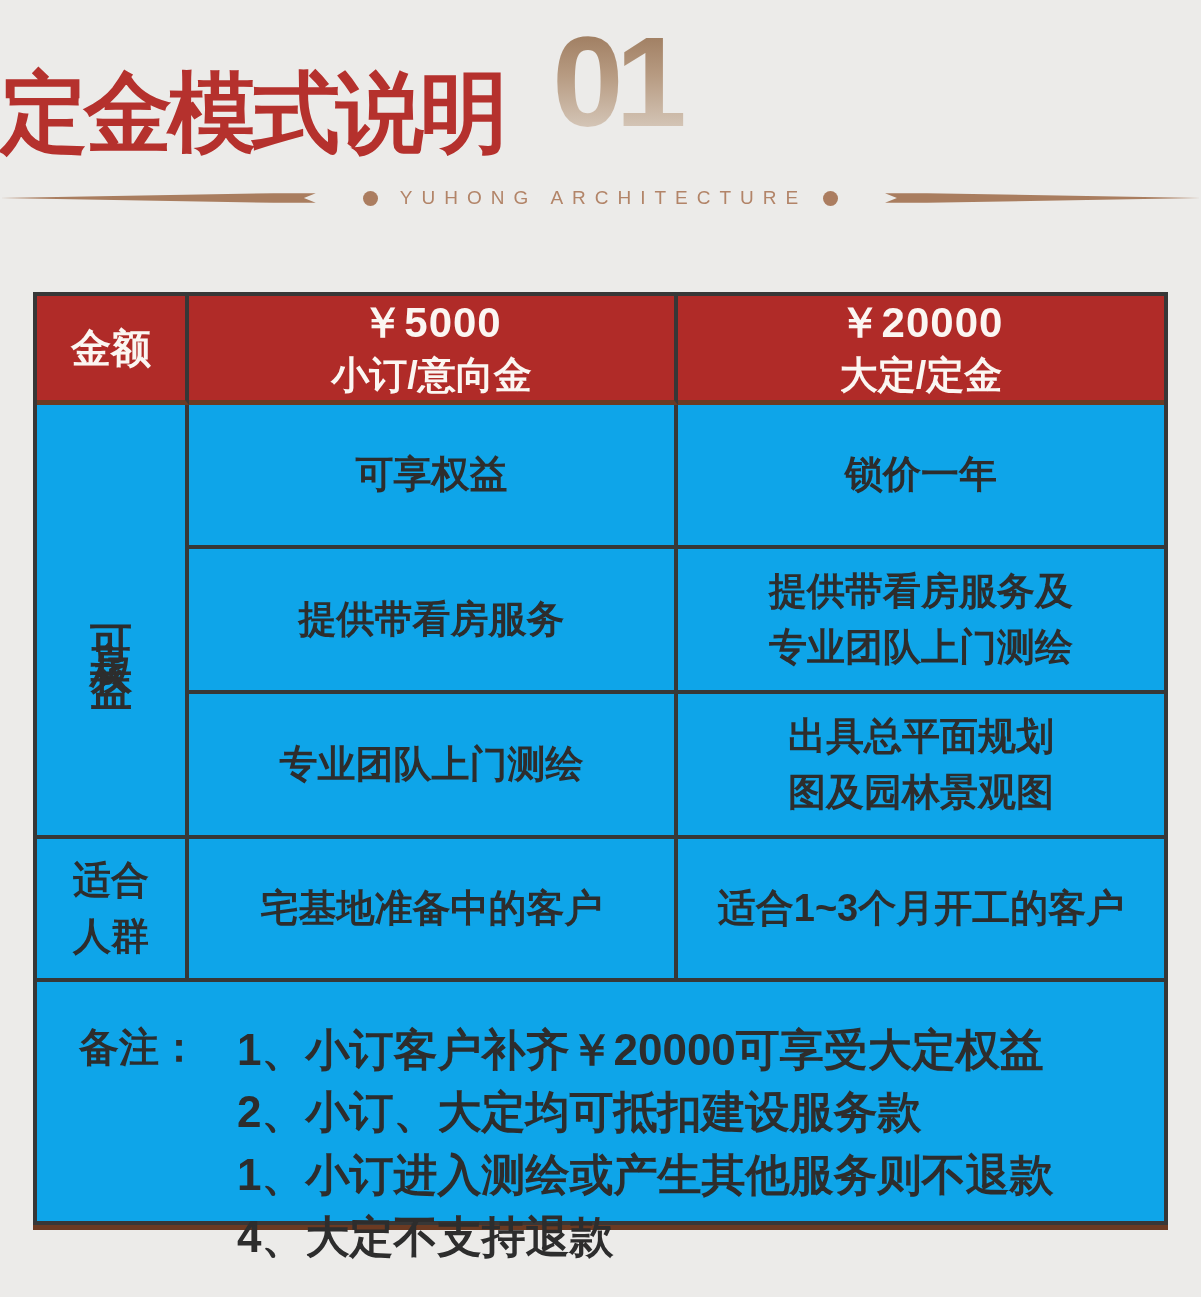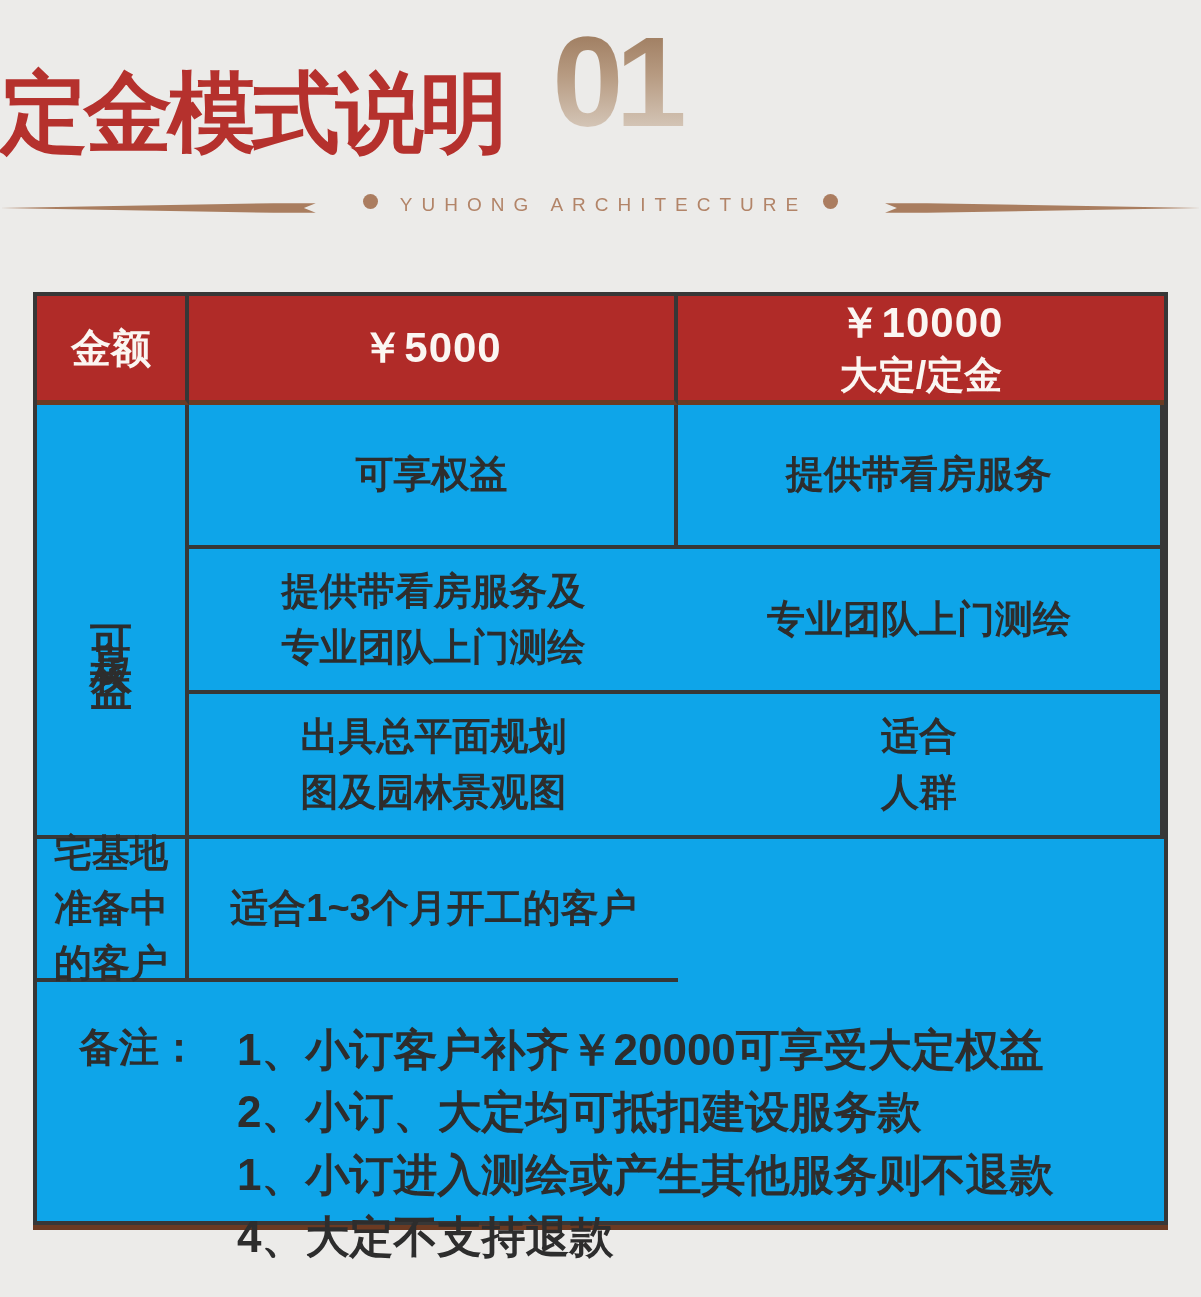--- a/index.html
+++ b/index.html
@@ -49,11 +49,12 @@
   
   .divider {
     position: absolute;
-    top: 194px;
+    top: 182px;
     left: 0;
     width: 100%;
     height: 32px;
     display: flex;
+    align-items: center;
   }
   .divider .line { flex: 1 1 auto; height: 28px; display: block; }
   .divider .line svg { width: 100%; height: 100%; display: block; }

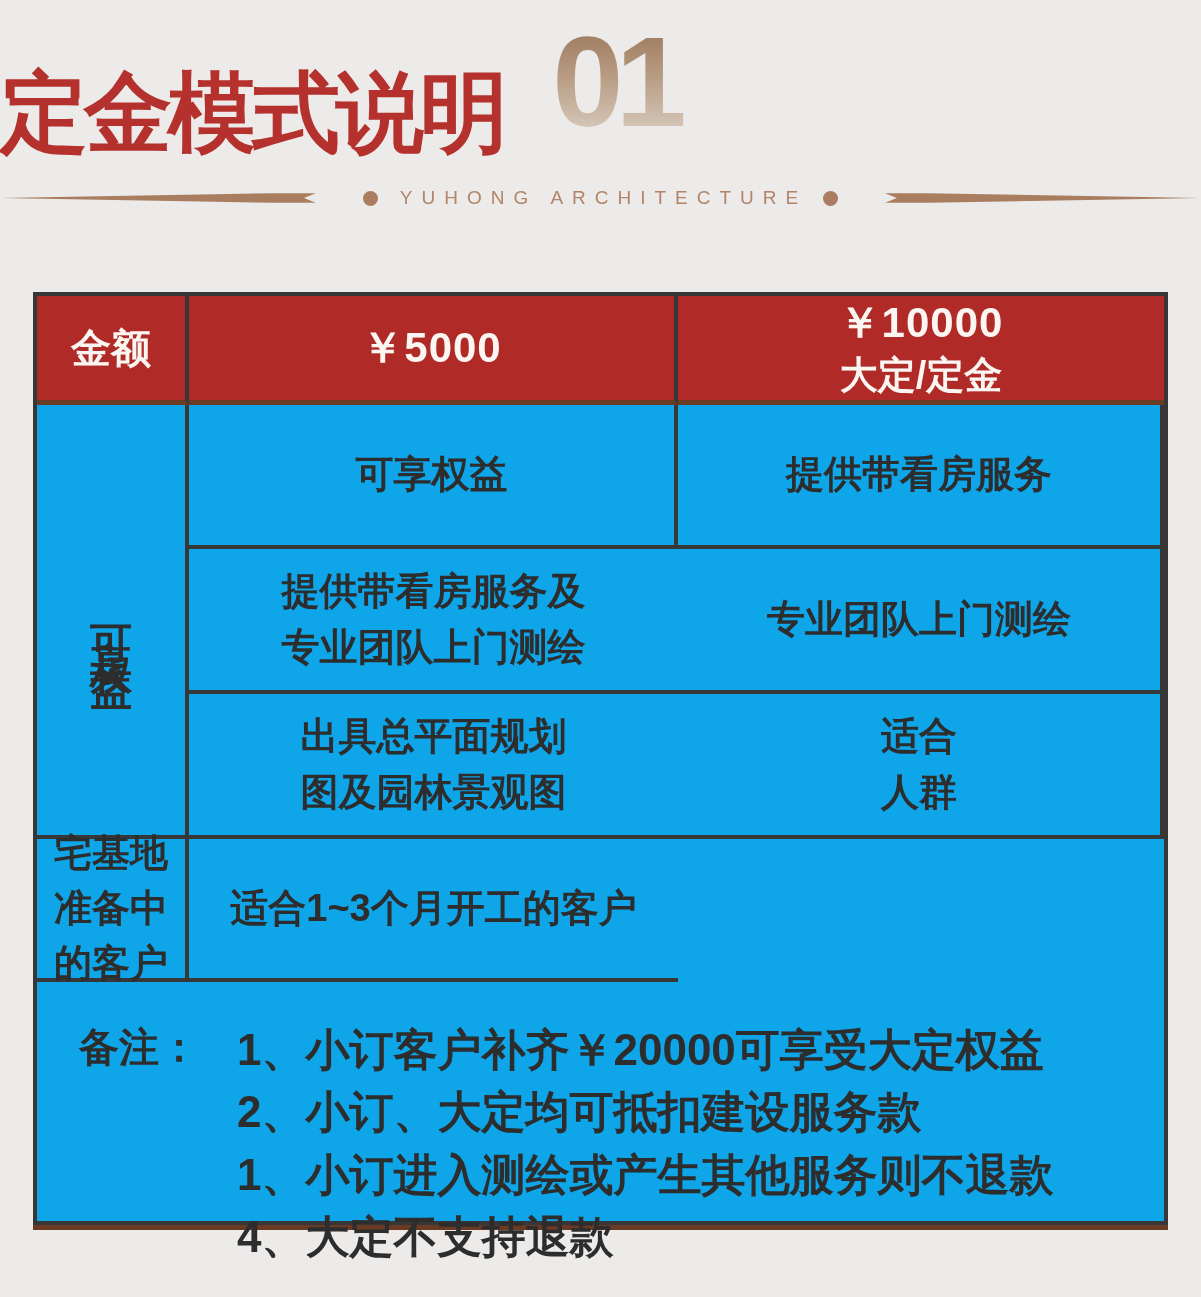--- a/index.html
+++ b/index.html
@@ -175,7 +175,7 @@
       <div class="price">￥5000</div>
     </div>
     <div class="cell hdr">
-      <div class="price">￥10000</div>
+      <div class="price">￥20000</div>
       <div class="name">大定/定金</div>
     </div>
 

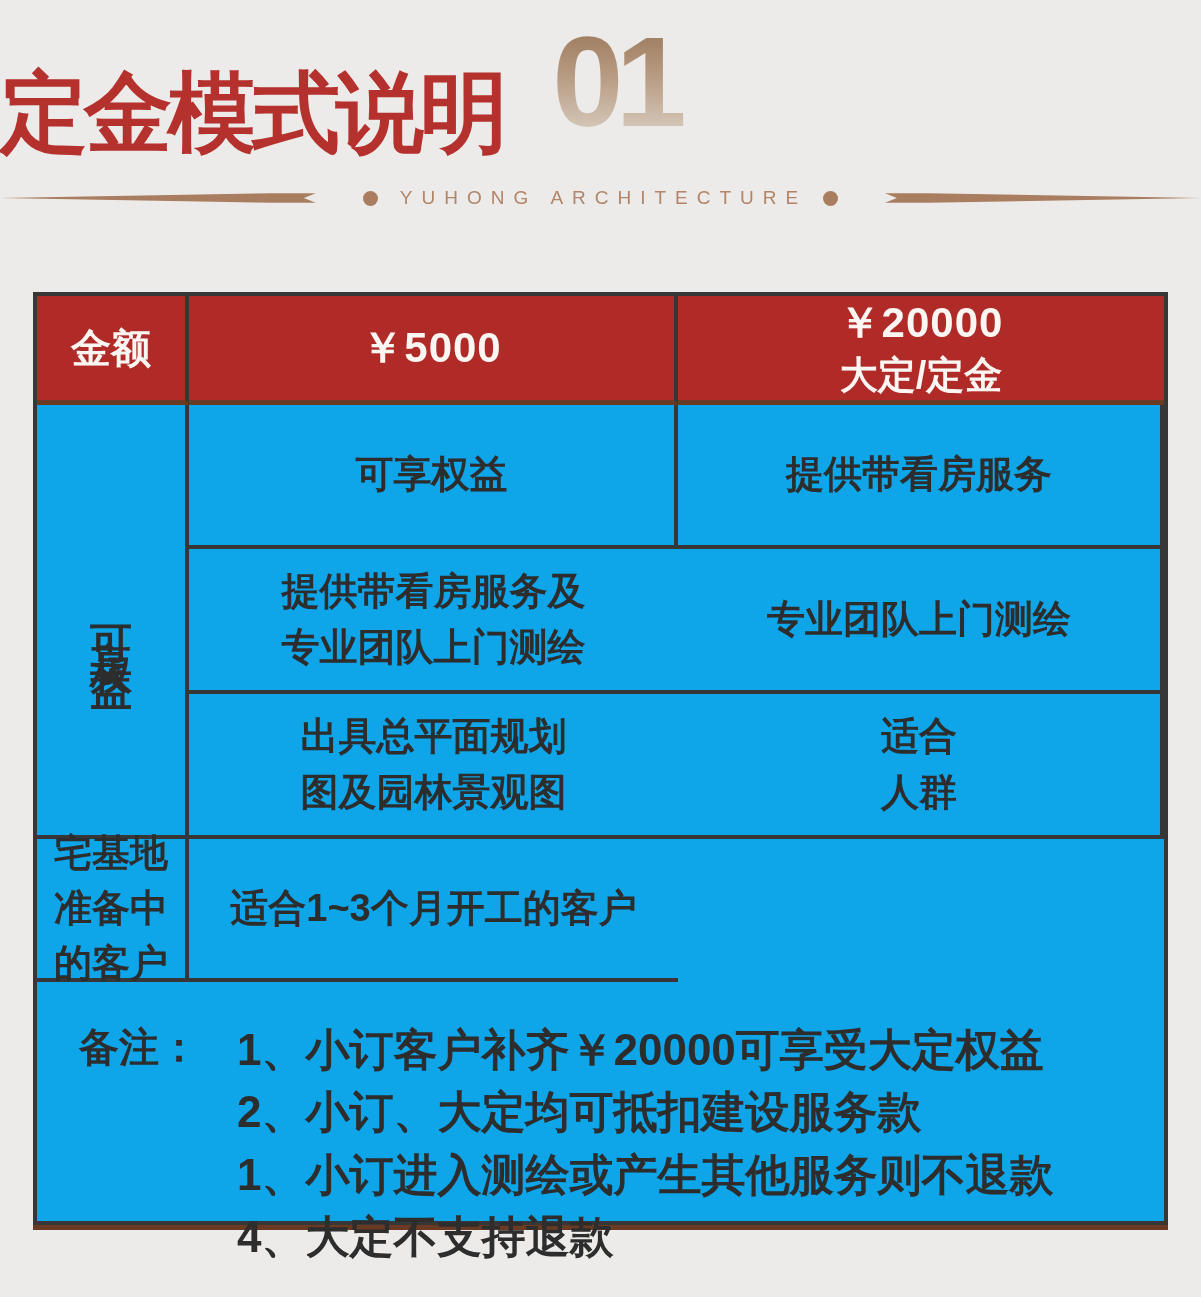--- a/index.html
+++ b/index.html
@@ -173,6 +173,7 @@
     <div class="cell hdr b-r amount-label">金额</div>
     <div class="cell hdr b-r">
       <div class="price">￥5000</div>
+      <div class="name">小订/意向金</div>
     </div>
     <div class="cell hdr">
       <div class="price">￥20000</div>

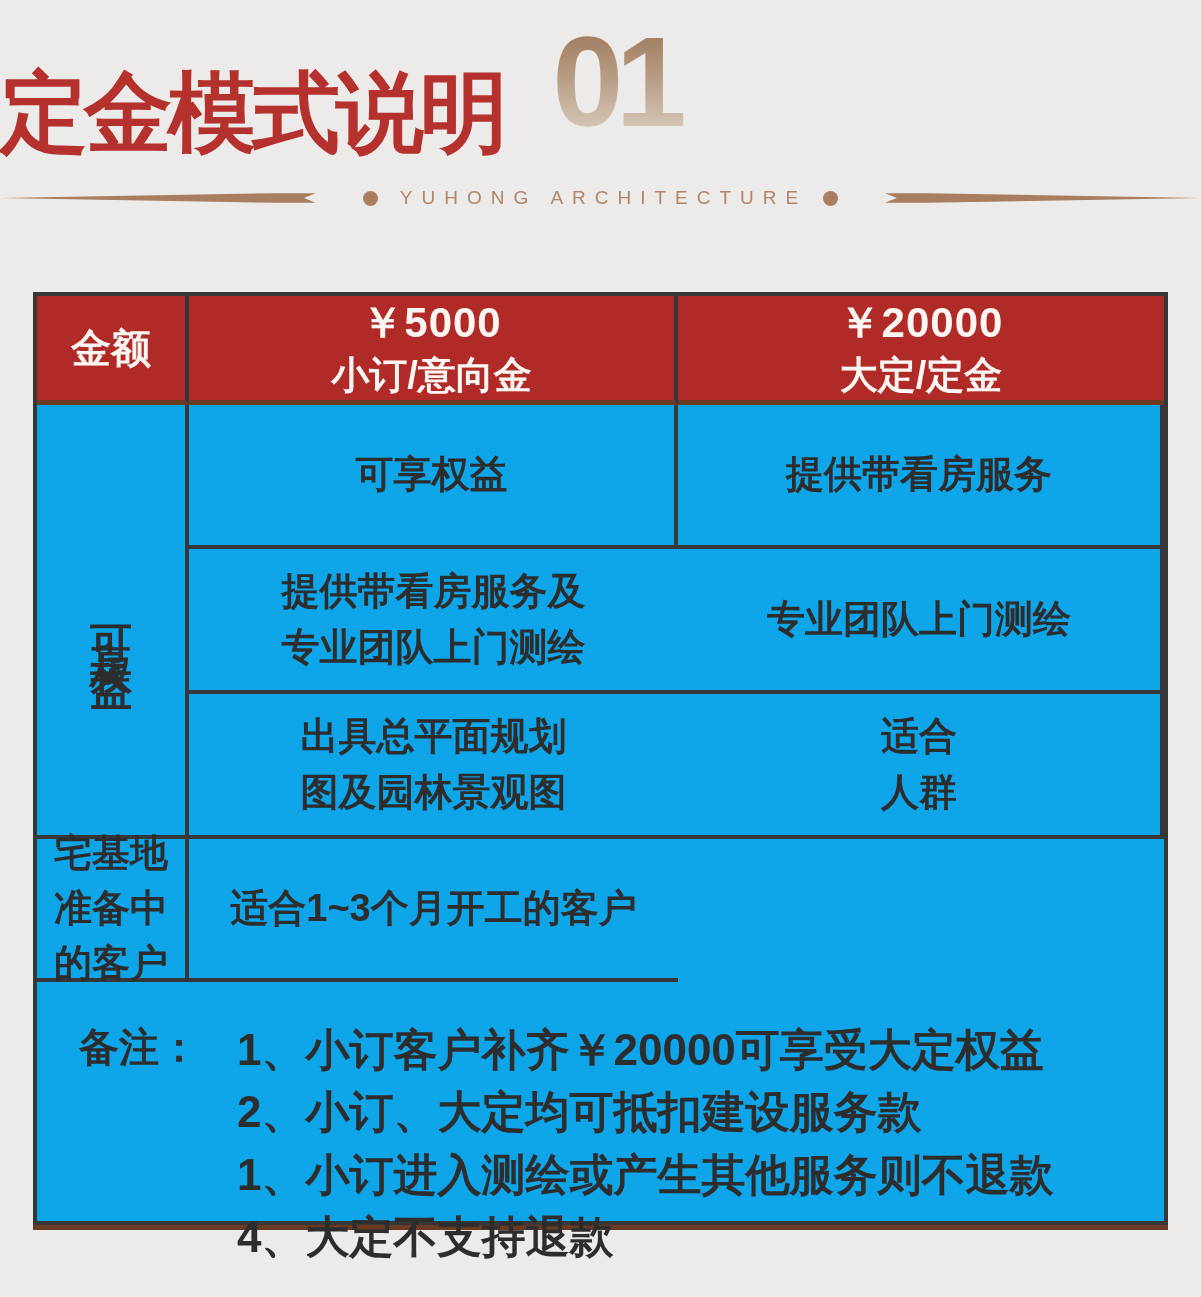--- a/index.html
+++ b/index.html
@@ -183,6 +183,7 @@
     <div class="cell b-r b-b rowspan3 v-label">可享权益</div>
 
     <div class="cell b-r b-b">可享权益</div>
+    <div class="cell b-b">锁价一年</div>
 
     <div class="cell b-r b-b">提供带看房服务</div>
     <div class="cell b-b">提供带看房服务及

